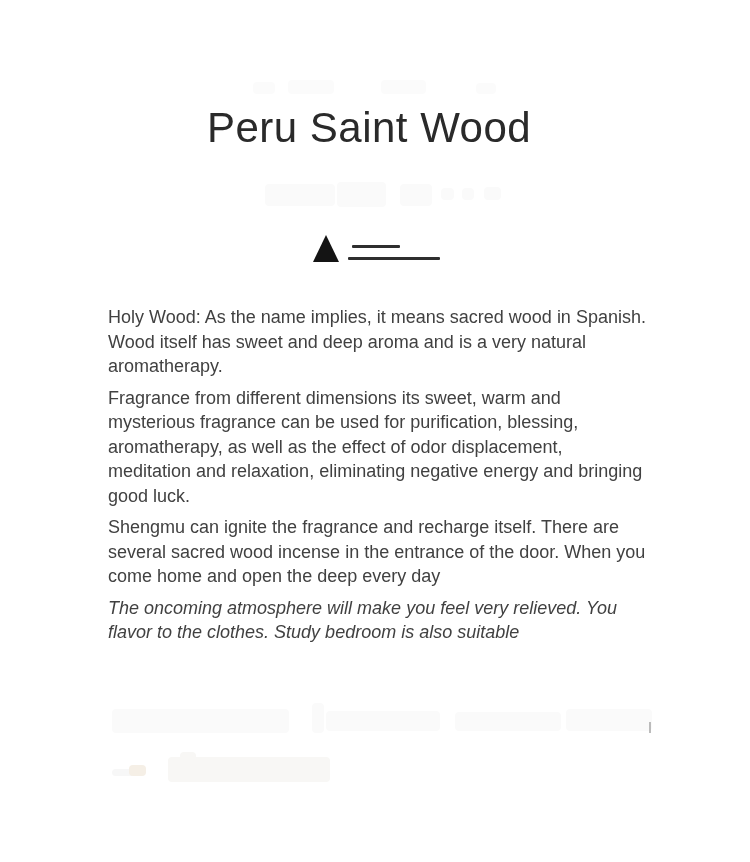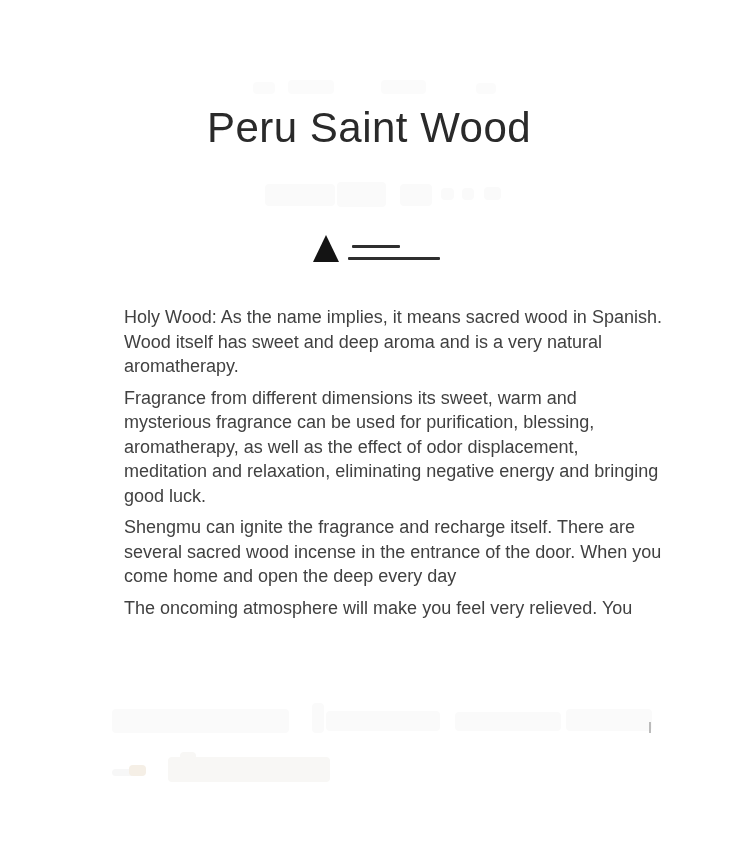--- a/index.html
+++ b/index.html
@@ -68,7 +68,7 @@
     line-height:24.5px;
     z-index:2;
   }
-  .para{margin:0 0 7px 16px;}
+  .para{margin:0 0 7px 0;}
   .para:last-child{margin-bottom:0;}
   .text-line{white-space:nowrap;}
   .tick{

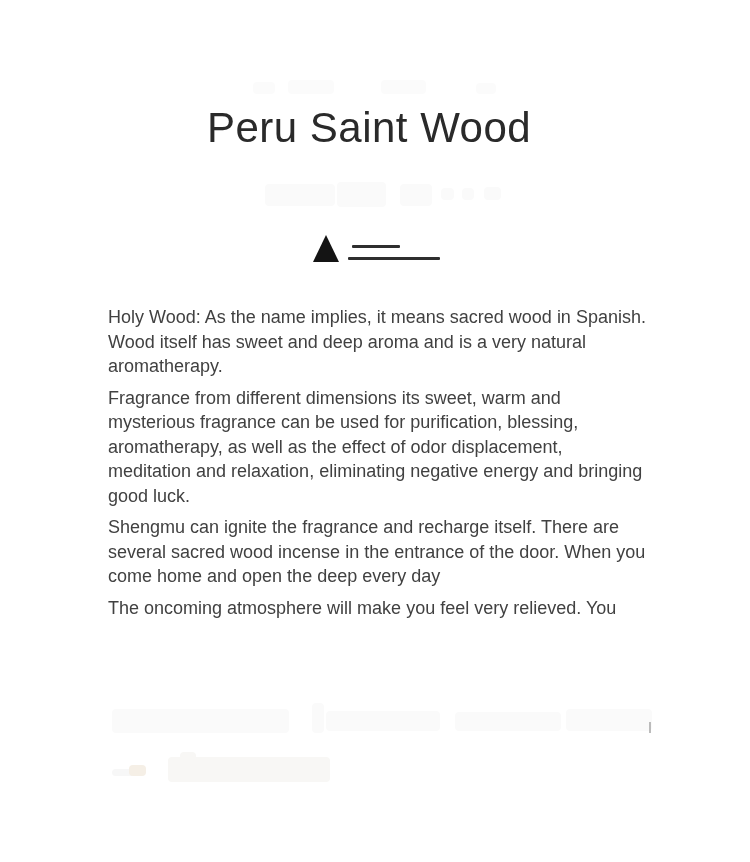--- a/index.html
+++ b/index.html
@@ -69,7 +69,7 @@
     z-index:2;
   }
   .para{margin:0 0 7px 0;}
-  .para:last-child{margin-bottom:0;}
+  .para:last-child{margin-bottom:0;font-style:italic;}
   .text-line{white-space:nowrap;}
   .tick{
     position:absolute;

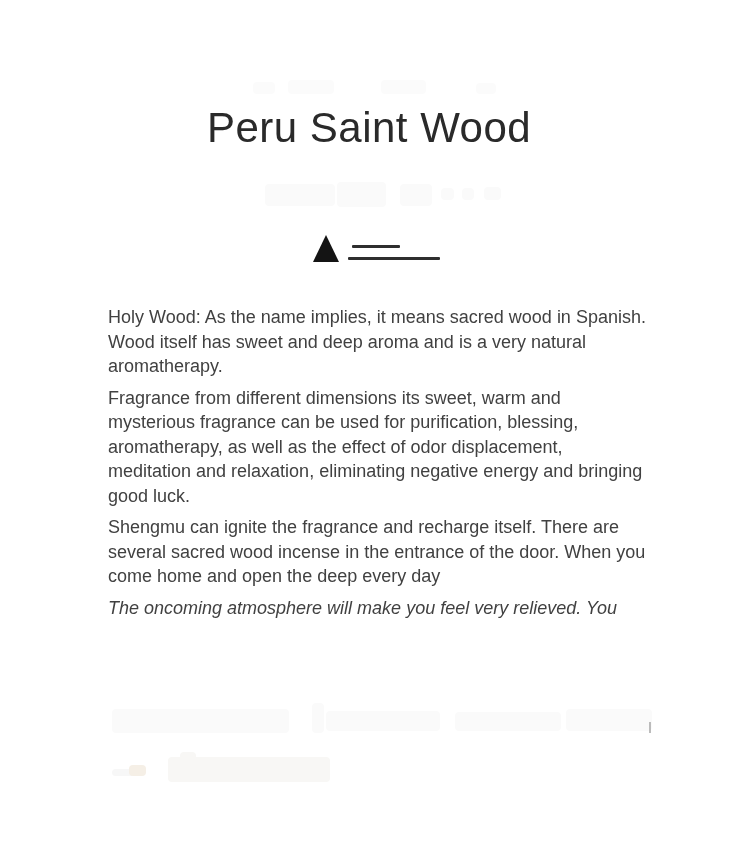--- a/index.html
+++ b/index.html
@@ -125,6 +125,7 @@
     </p>
     <p class="para">
       <span class="text-line" style="display:block">The oncoming atmosphere will make you feel very relieved. You</span>
+      <span class="text-line" style="display:block">flavor to the clothes. Study bedroom is also suitable</span>
     </p>
   </div>
 

